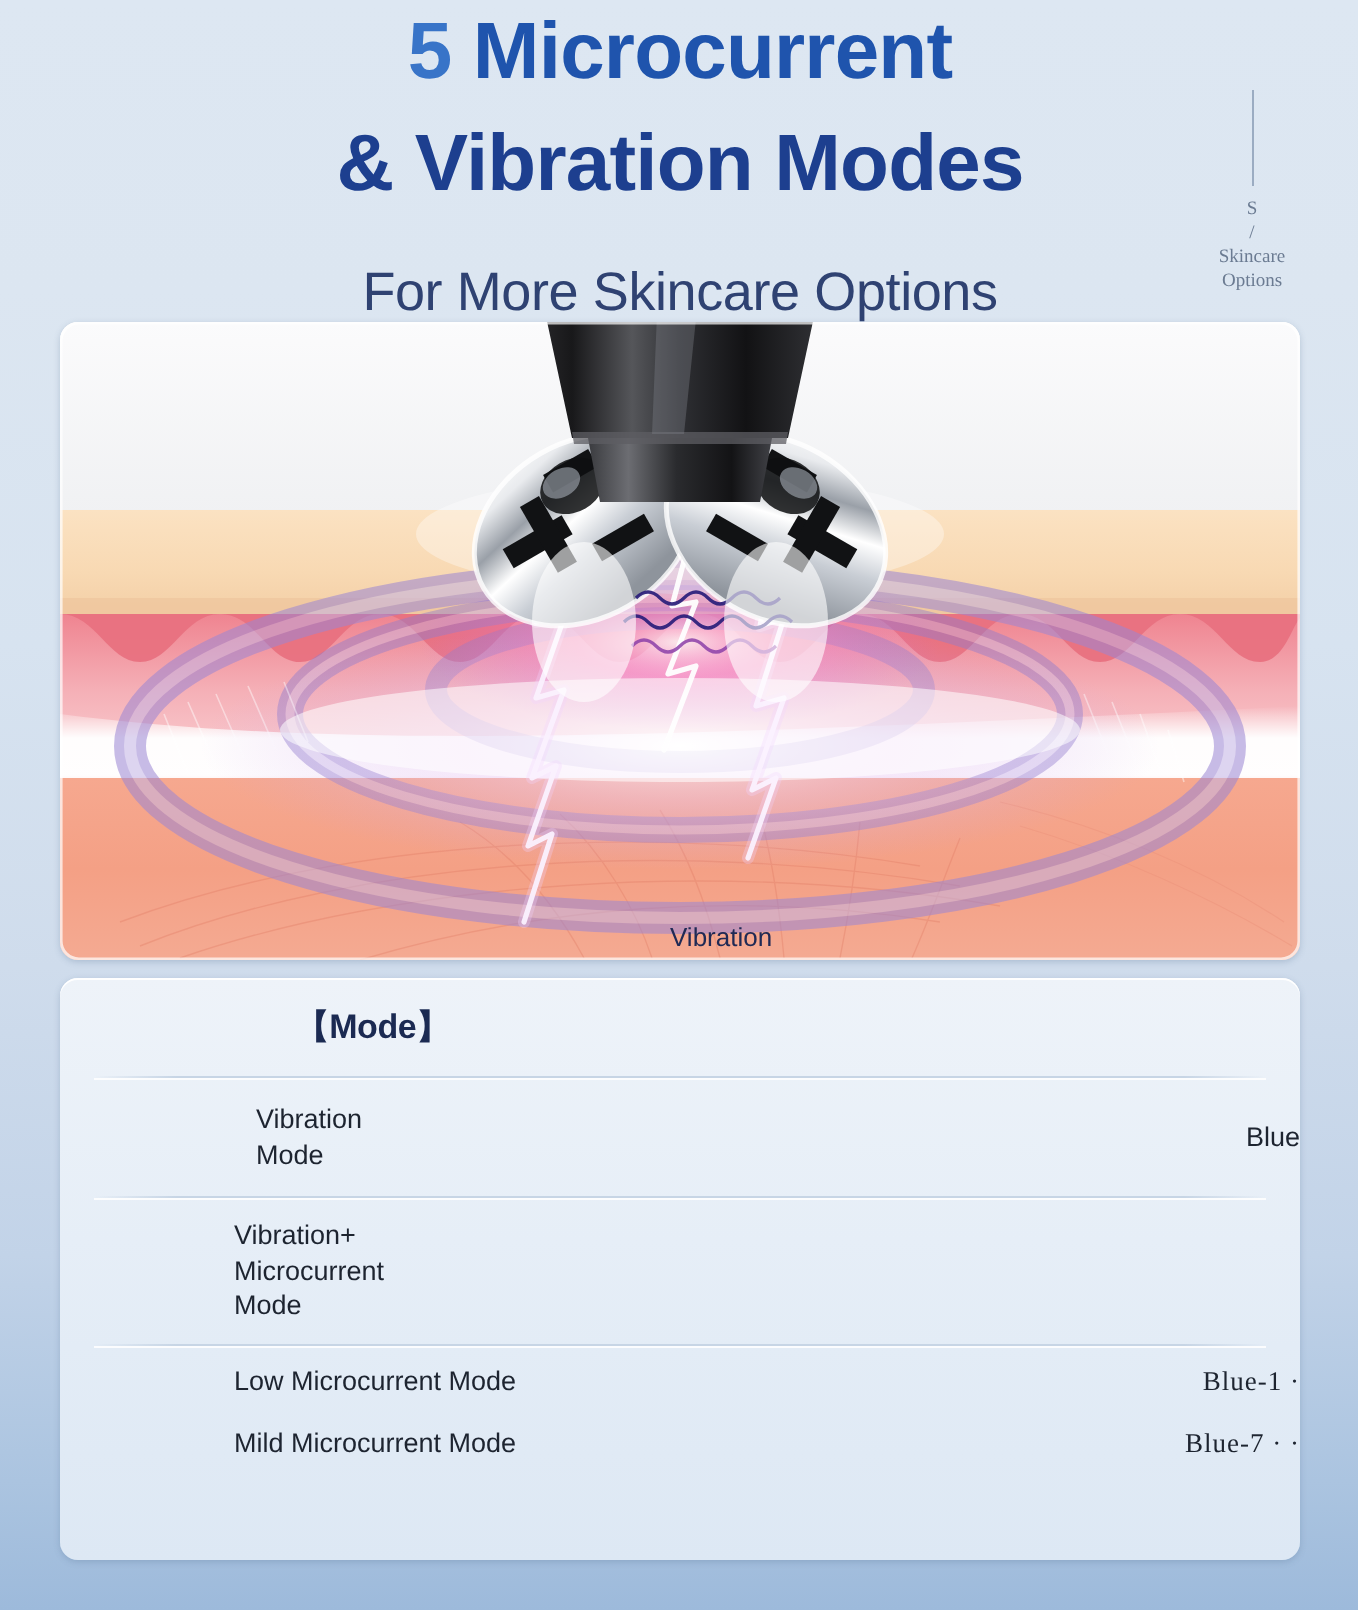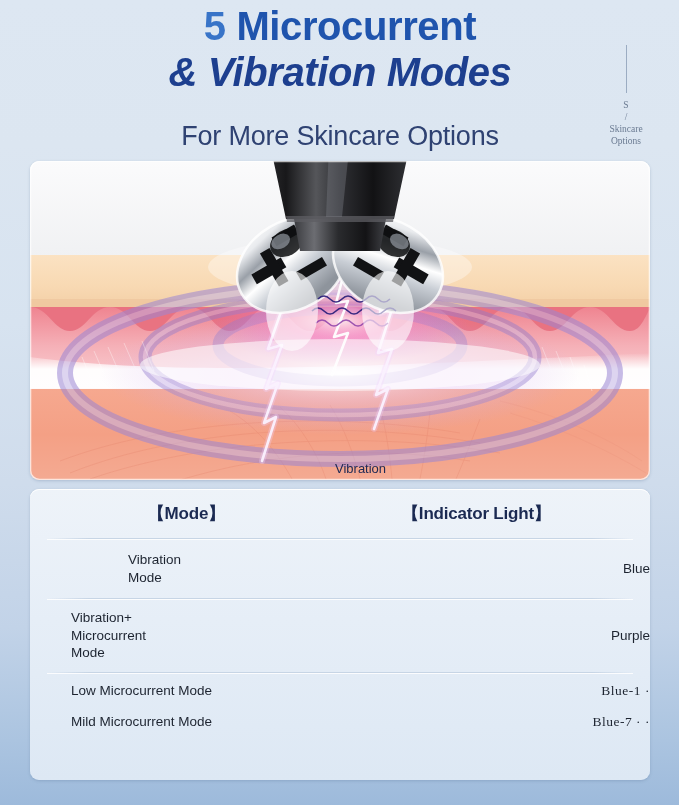--- a/index.html
+++ b/index.html
@@ -27,7 +27,7 @@
   .title-line1 .num { color:#3874c8; }
   .title-line2 {
     font-size:40px; font-weight:bold; color:#1d3f8f;
-    letter-spacing:-0.4px; line-height:46px; margin-top:1px; white-space:nowrap;font-style:italic;
+    letter-spacing:-0.4px; line-height:46px; margin-top:11px; white-space:nowrap;
   }
   .subtitle {
     font-size:27px; color:#2f4272; line-height:34px;

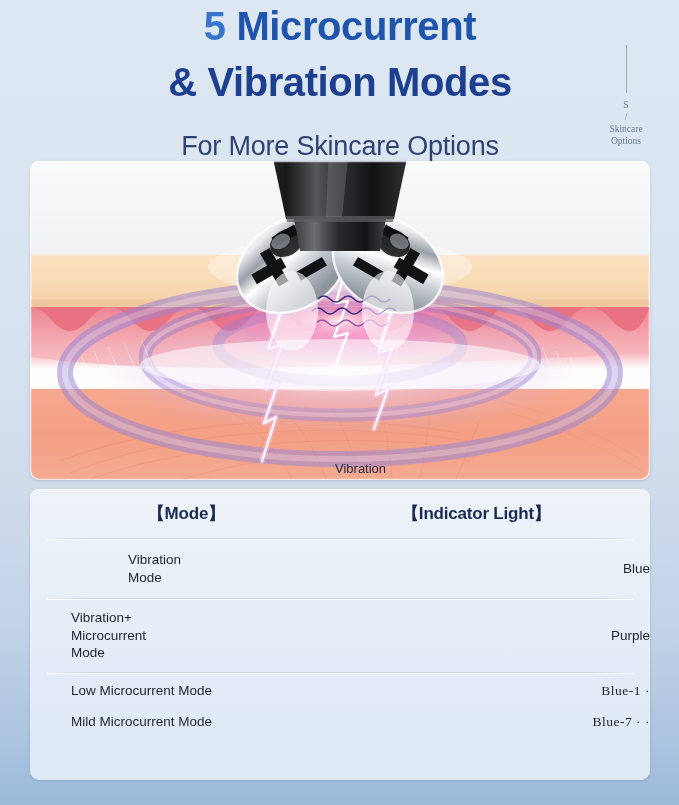--- a/index.html
+++ b/index.html
@@ -317,7 +317,6 @@
 
   <div class="thead">
     <div class="th col-mode">【Mode】</div>
-    <div class="th col-light">【Indicator Light】</div>
   </div>
 
   <div class="divider"></div>

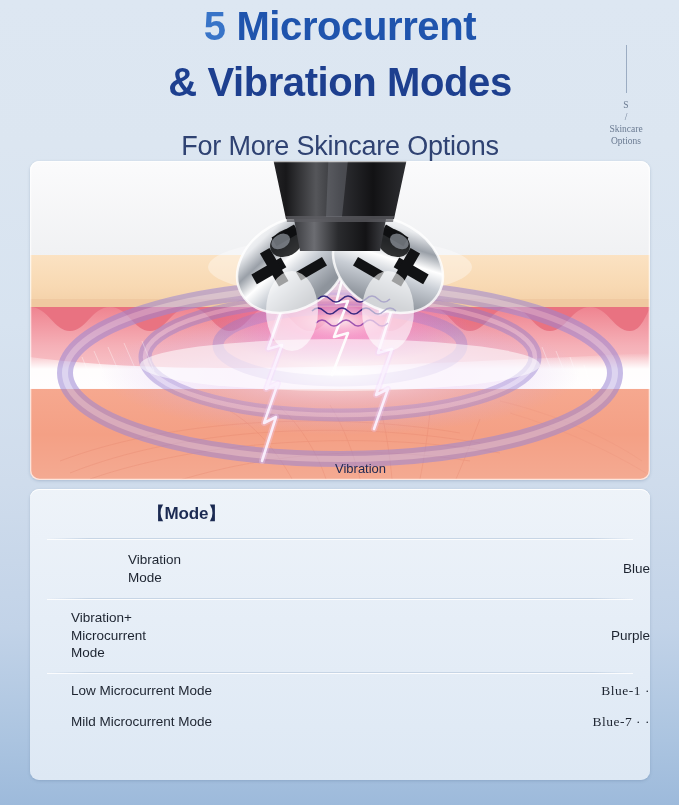--- a/index.html
+++ b/index.html
@@ -93,7 +93,7 @@
   .cell { font-size:13.5px; color:#1d2430; line-height:17.5px; }
   .cell-mode  { width:44%; padding-left:98px; }
   .cell-light { width:56%; text-align:right; }
-  .cell-mode.narrow { padding-left:41px; }
+  .cell-mode.narrow { padding-left:87px; }
   .cell-light.dots { letter-spacing:.5px;font-family:Liberation Serif, serif; }
   .sub-rows { padding-top:2px; }
 </style>

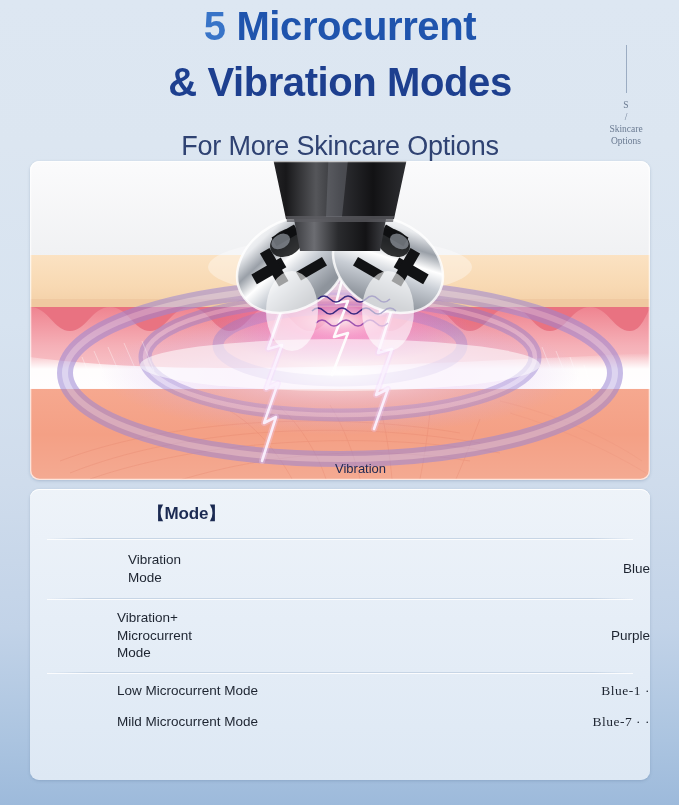--- a/index.html
+++ b/index.html
@@ -337,7 +337,6 @@
       <div>Microcurrent</div>
       <div>Mode</div>
     </div>
-    <div class="cell cell-light">Purple</div>
   </div>
 
   <div class="divider"></div>

